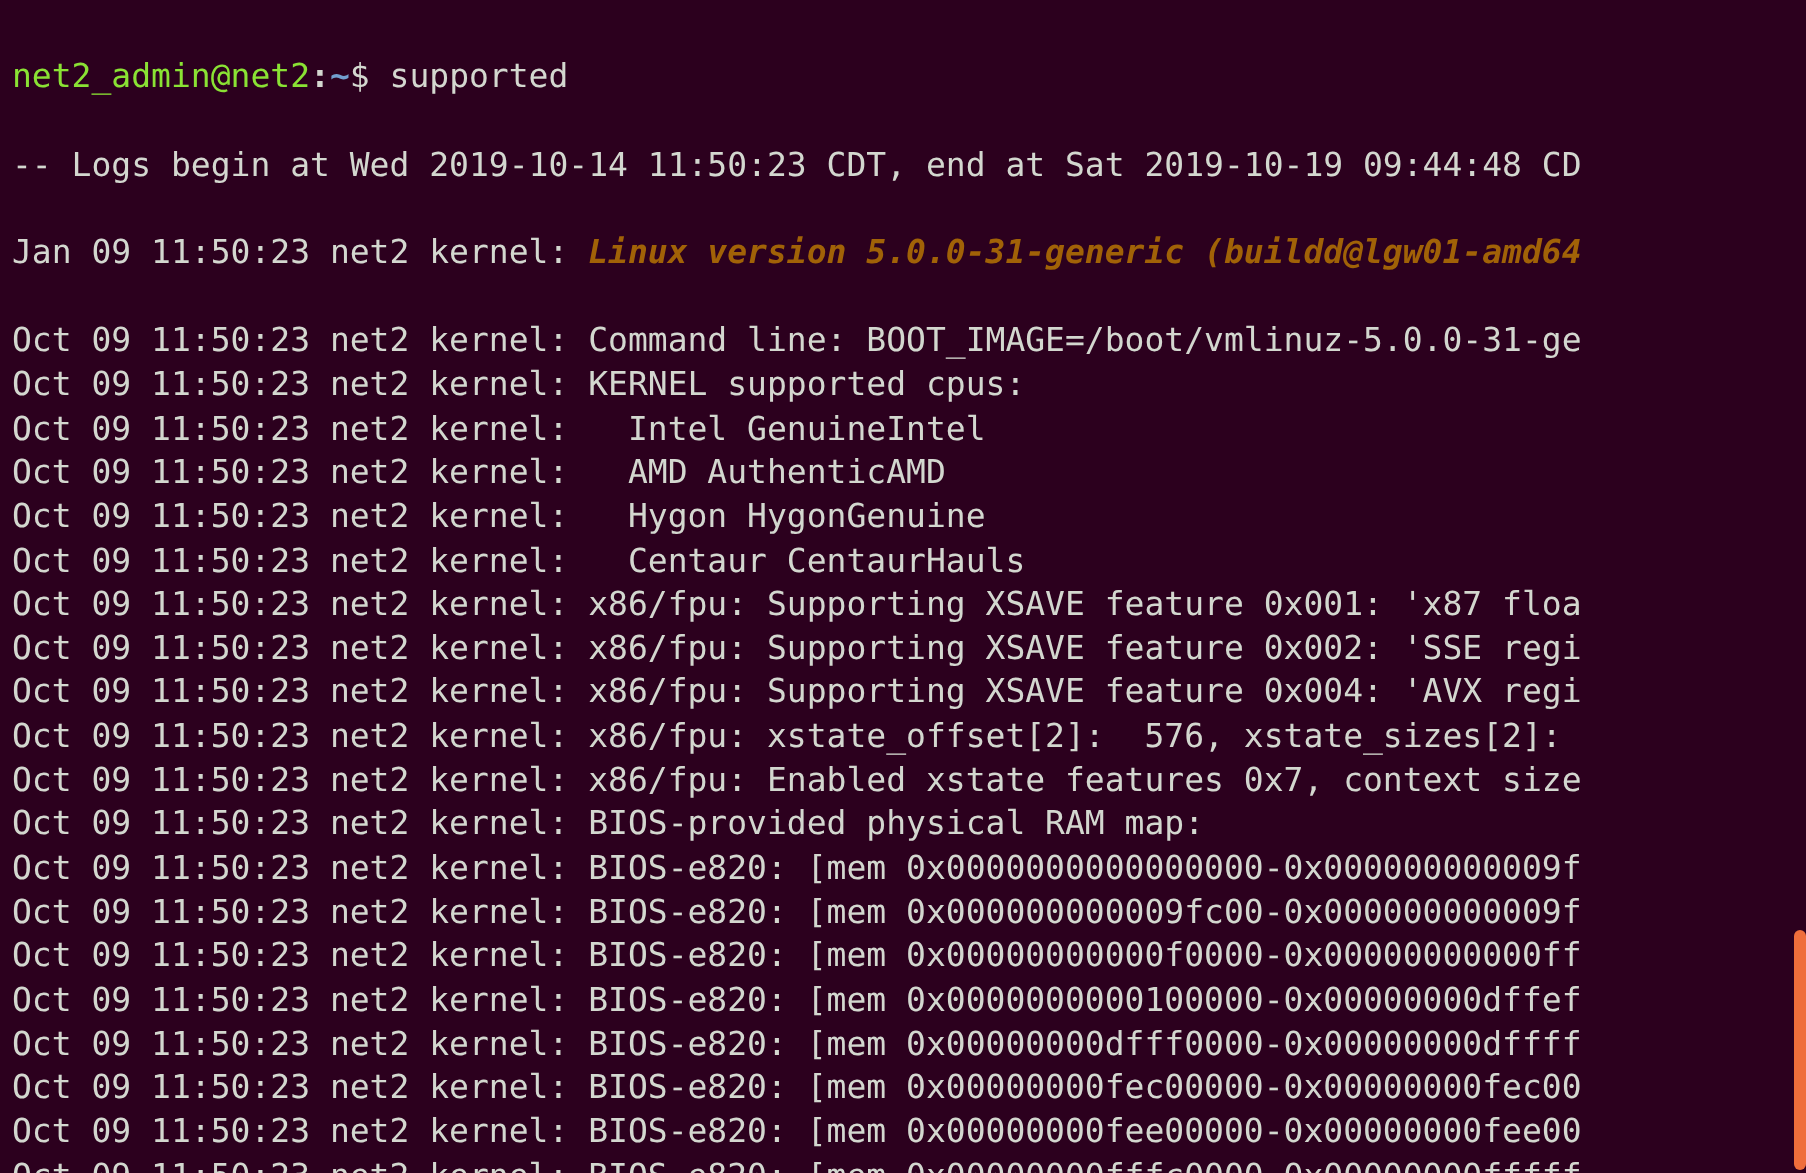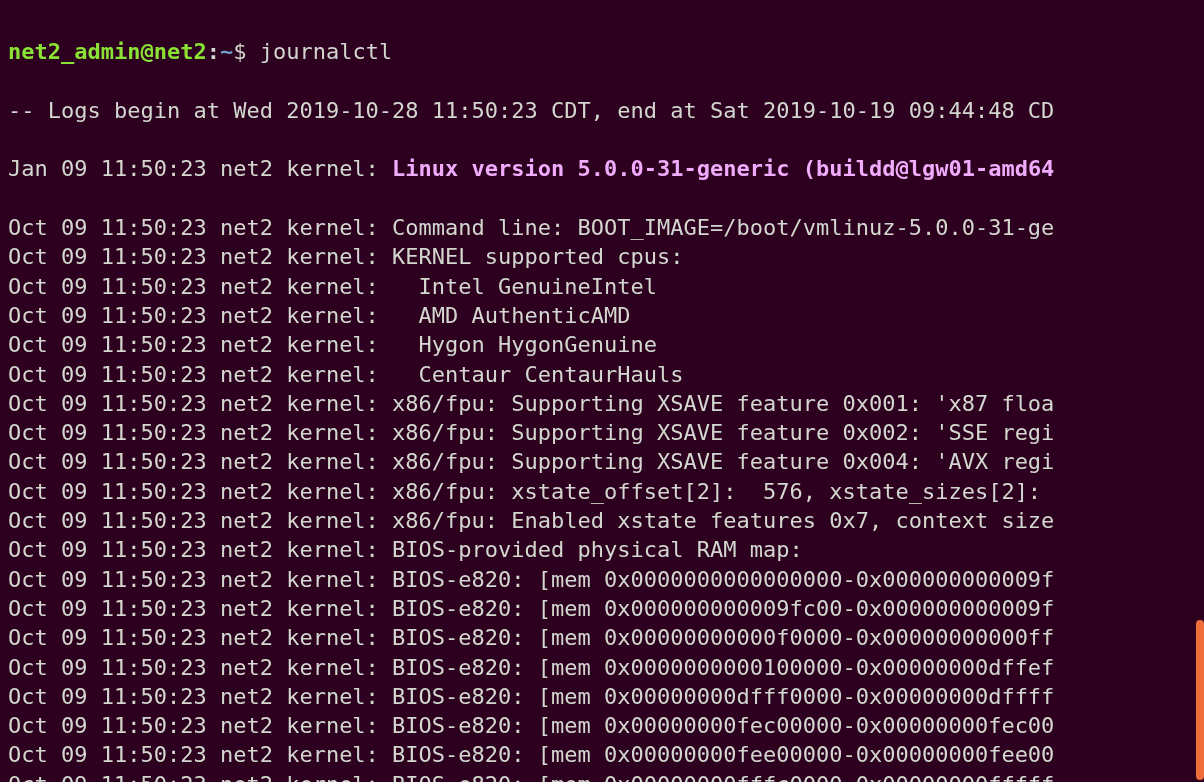--- a/index.html
+++ b/index.html
@@ -19,7 +19,7 @@
     padding: 8px 8px 0 8px;
     white-space: pre;
   }
-  .prompt-user { color: #8ae234; font-weight: bold; }
+  .prompt-user { color: #8ae234; font-weight: normal; }
   .prompt-sep  { color: #d3d7cf; font-weight: bold; }
   .prompt-path { color: #729fcf; font-weight: bold; }
   .prompt-end  { color: #d3d7cf; }

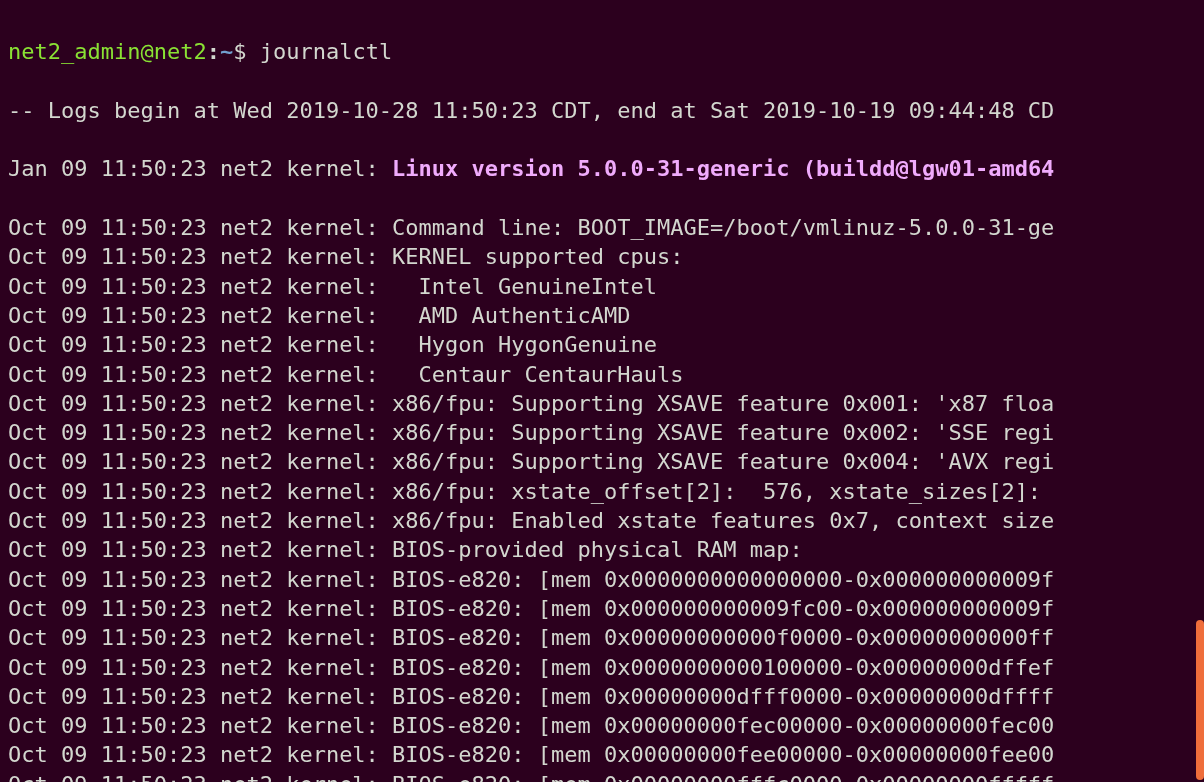--- a/index.html
+++ b/index.html
@@ -39,7 +39,7 @@
 <body>
 
 <div class="terminal">
-<span class="line"><span class="prompt-user">net2_admin@net2</span><span class="prompt-sep">:</span><span class="prompt-path">~</span><span class="prompt-end">$ </span><span>journalctl</span></span>
+<span class="line"><span class="prompt-user">net2_admin@net2</span><span class="prompt-sep">:</span><span class="prompt-path">~</span><span class="prompt-end">$ </span><span>supported</span></span>
 <span class="line">-- Logs begin at Wed 2019-10-28 11:50:23 CDT, end at Sat 2019-10-19 09:44:48 CD</span>
 <span class="line"><span>Jan 09 11:50:23 net2 kernel: </span><span class="bold">Linux version 5.0.0-31-generic (buildd@lgw01-amd64</span></span>
 <span id="lines-container"><span class="line">Oct 09 11:50:23 net2 kernel: Command line: BOOT_IMAGE=/boot/vmlinuz-5.0.0-31-ge</span><span class="line">Oct 09 11:50:23 net2 kernel: KERNEL supported cpus:</span><span class="line">Oct 09 11:50:23 net2 kernel:   Intel GenuineIntel</span><span class="line">Oct 09 11:50:23 net2 kernel:   AMD AuthenticAMD</span><span class="line">Oct 09 11:50:23 net2 kernel:   Hygon HygonGenuine</span><span class="line">Oct 09 11:50:23 net2 kernel:   Centaur CentaurHauls</span><span class="line">Oct 09 11:50:23 net2 kernel: x86/fpu: Supporting XSAVE feature 0x001: 'x87 floa</span><span class="line">Oct 09 11:50:23 net2 kernel: x86/fpu: Supporting XSAVE feature 0x002: 'SSE regi</span><span class="line">Oct 09 11:50:23 net2 kernel: x86/fpu: Supporting XSAVE feature 0x004: 'AVX regi</span><span class="line">Oct 09 11:50:23 net2 kernel: x86/fpu: xstate_offset[2]:  576, xstate_sizes[2]: </span><span class="line">Oct 09 11:50:23 net2 kernel: x86/fpu: Enabled xstate features 0x7, context size</span><span class="line">Oct 09 11:50:23 net2 kernel: BIOS-provided physical RAM map:</span><span class="line">Oct 09 11:50:23 net2 kernel: BIOS-e820: [mem 0x0000000000000000-0x000000000009f</span><span class="line">Oct 09 11:50:23 net2 kernel: BIOS-e820: [mem 0x000000000009fc00-0x000000000009f</span><span class="line">Oct 09 11:50:23 net2 kernel: BIOS-e820: [mem 0x00000000000f0000-0x00000000000ff</span><span class="line">Oct 09 11:50:23 net2 kernel: BIOS-e820: [mem 0x0000000000100000-0x00000000dffef</span><span class="line">Oct 09 11:50:23 net2 kernel: BIOS-e820: [mem 0x00000000dfff0000-0x00000000dffff</span><span class="line">Oct 09 11:50:23 net2 kernel: BIOS-e820: [mem 0x00000000fec00000-0x00000000fec00</span><span class="line">Oct 09 11:50:23 net2 kernel: BIOS-e820: [mem 0x00000000fee00000-0x00000000fee00</span><span class="line">Oct 09 11:50:23 net2 kernel: BIOS-e820: [mem 0x00000000fffc0000-0x00000000fffff</span></span>

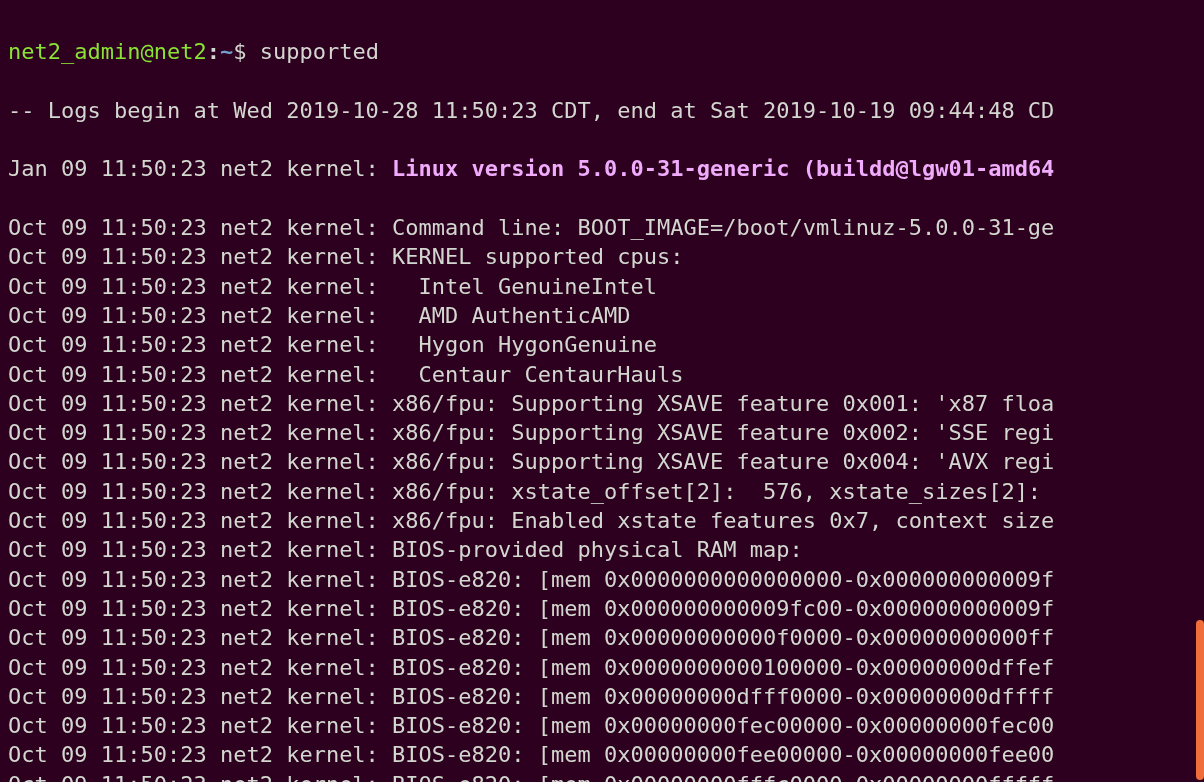--- a/index.html
+++ b/index.html
@@ -40,7 +40,7 @@
 
 <div class="terminal">
 <span class="line"><span class="prompt-user">net2_admin@net2</span><span class="prompt-sep">:</span><span class="prompt-path">~</span><span class="prompt-end">$ </span><span>supported</span></span>
-<span class="line">-- Logs begin at Wed 2019-10-28 11:50:23 CDT, end at Sat 2019-10-19 09:44:48 CD</span>
+<span class="line">-- Logs begin at Wed 2019-10-14 11:50:23 CDT, end at Sat 2019-10-19 09:44:48 CD</span>
 <span class="line"><span>Jan 09 11:50:23 net2 kernel: </span><span class="bold">Linux version 5.0.0-31-generic (buildd@lgw01-amd64</span></span>
 <span id="lines-container"><span class="line">Oct 09 11:50:23 net2 kernel: Command line: BOOT_IMAGE=/boot/vmlinuz-5.0.0-31-ge</span><span class="line">Oct 09 11:50:23 net2 kernel: KERNEL supported cpus:</span><span class="line">Oct 09 11:50:23 net2 kernel:   Intel GenuineIntel</span><span class="line">Oct 09 11:50:23 net2 kernel:   AMD AuthenticAMD</span><span class="line">Oct 09 11:50:23 net2 kernel:   Hygon HygonGenuine</span><span class="line">Oct 09 11:50:23 net2 kernel:   Centaur CentaurHauls</span><span class="line">Oct 09 11:50:23 net2 kernel: x86/fpu: Supporting XSAVE feature 0x001: 'x87 floa</span><span class="line">Oct 09 11:50:23 net2 kernel: x86/fpu: Supporting XSAVE feature 0x002: 'SSE regi</span><span class="line">Oct 09 11:50:23 net2 kernel: x86/fpu: Supporting XSAVE feature 0x004: 'AVX regi</span><span class="line">Oct 09 11:50:23 net2 kernel: x86/fpu: xstate_offset[2]:  576, xstate_sizes[2]: </span><span class="line">Oct 09 11:50:23 net2 kernel: x86/fpu: Enabled xstate features 0x7, context size</span><span class="line">Oct 09 11:50:23 net2 kernel: BIOS-provided physical RAM map:</span><span class="line">Oct 09 11:50:23 net2 kernel: BIOS-e820: [mem 0x0000000000000000-0x000000000009f</span><span class="line">Oct 09 11:50:23 net2 kernel: BIOS-e820: [mem 0x000000000009fc00-0x000000000009f</span><span class="line">Oct 09 11:50:23 net2 kernel: BIOS-e820: [mem 0x00000000000f0000-0x00000000000ff</span><span class="line">Oct 09 11:50:23 net2 kernel: BIOS-e820: [mem 0x0000000000100000-0x00000000dffef</span><span class="line">Oct 09 11:50:23 net2 kernel: BIOS-e820: [mem 0x00000000dfff0000-0x00000000dffff</span><span class="line">Oct 09 11:50:23 net2 kernel: BIOS-e820: [mem 0x00000000fec00000-0x00000000fec00</span><span class="line">Oct 09 11:50:23 net2 kernel: BIOS-e820: [mem 0x00000000fee00000-0x00000000fee00</span><span class="line">Oct 09 11:50:23 net2 kernel: BIOS-e820: [mem 0x00000000fffc0000-0x00000000fffff</span></span>
 </div>

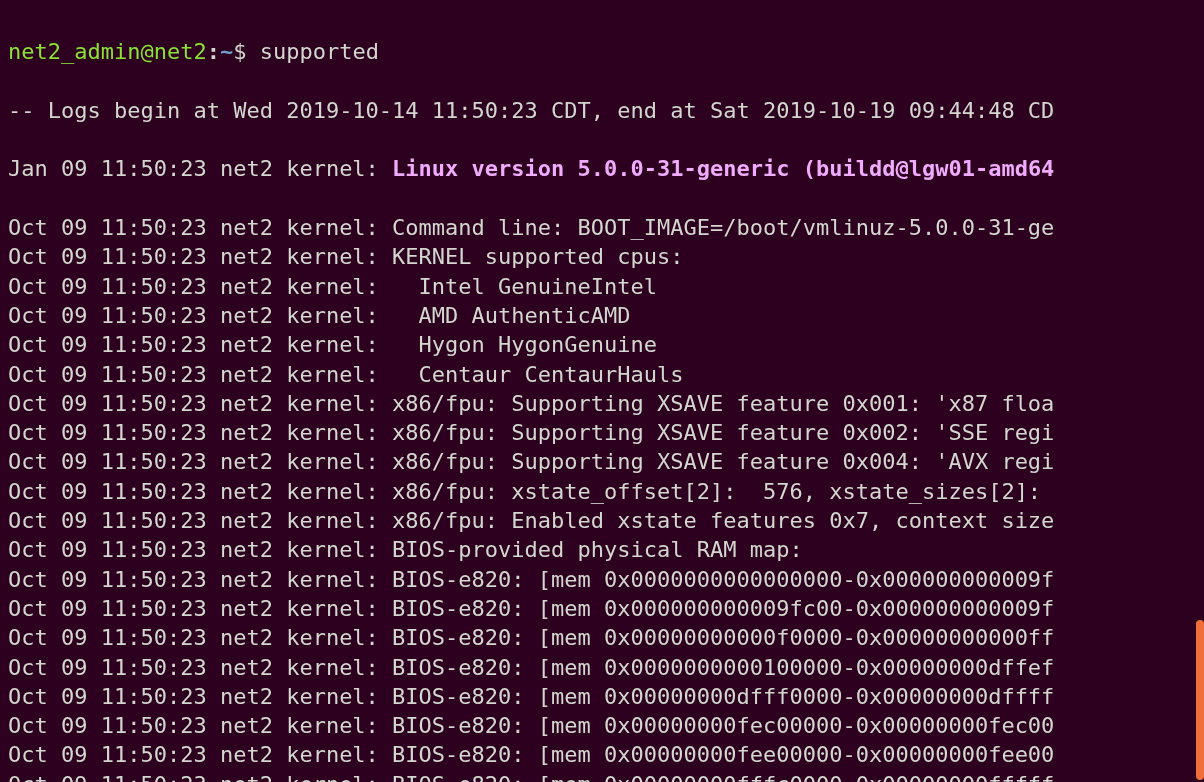--- a/index.html
+++ b/index.html
@@ -23,7 +23,7 @@
   .prompt-sep  { color: #d3d7cf; font-weight: bold; }
   .prompt-path { color: #729fcf; font-weight: bold; }
   .prompt-end  { color: #d3d7cf; }
-  .bold { color: #f0abfc; font-weight: bold; }
+  .bold { color: #a16207; font-weight: bold; font-style: italic; }
   .line { display: block; }
   .scrollbar {
     position: absolute;

